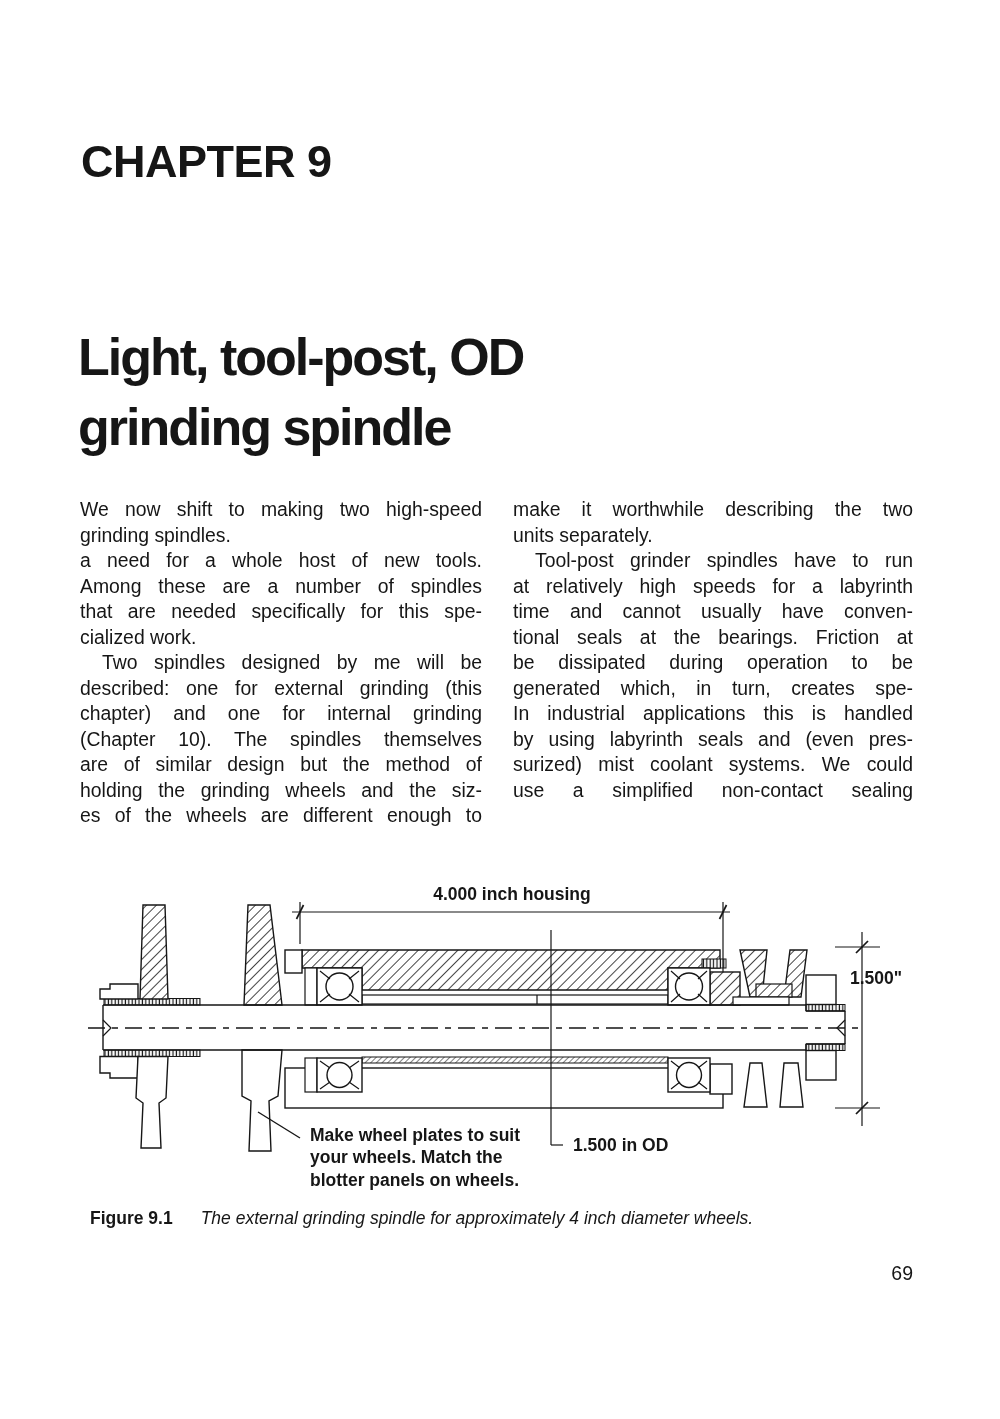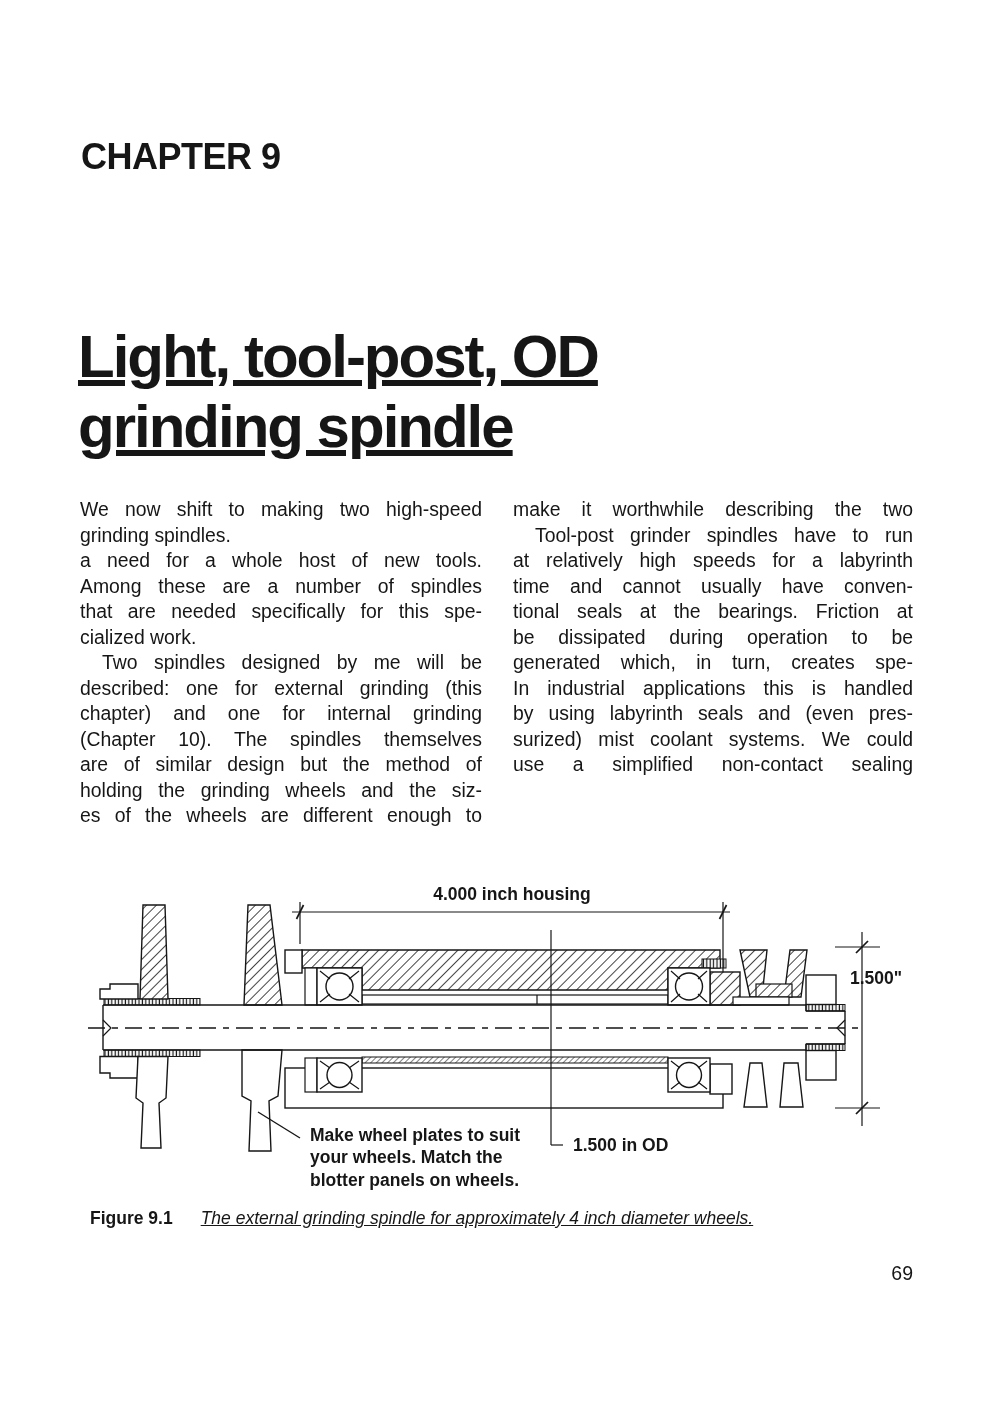--- a/index.html
+++ b/index.html
@@ -10,7 +10,7 @@
   }
   .chapter {
     position:absolute; left:81px; top:136px;
-    font-size:36px; font-weight:bold; letter-spacing:-0.5px;
+    font-size:45px; font-weight:bold; letter-spacing:-0.5px;
   }
   .title {
     position:absolute; left:78px; top:322px;

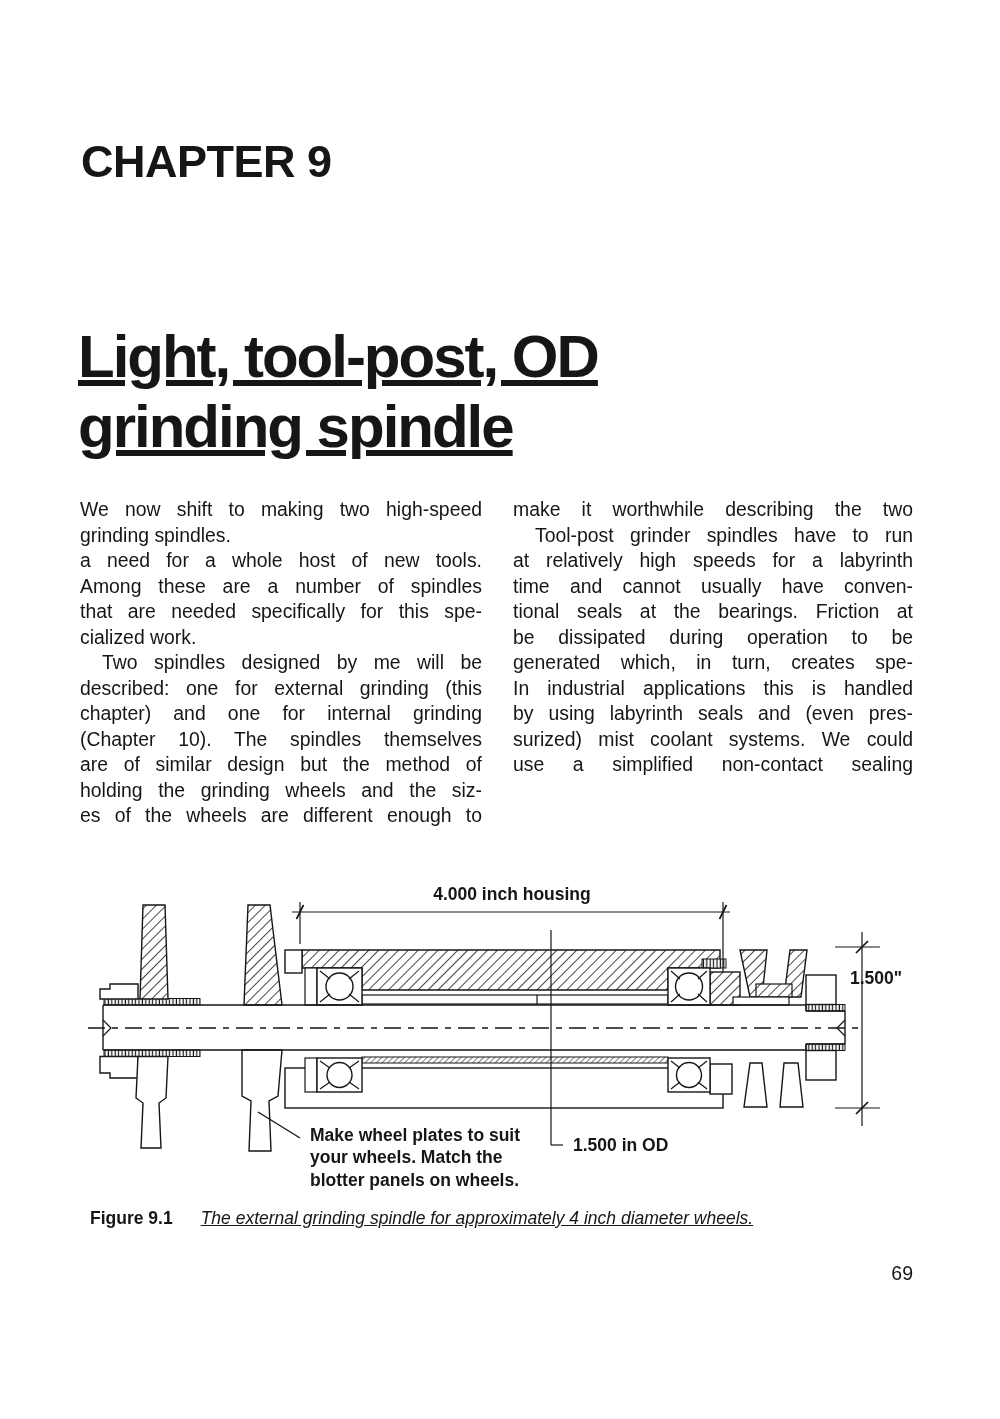--- a/index.html
+++ b/index.html
@@ -14,7 +14,7 @@
   }
   .title {
     position:absolute; left:78px; top:322px;
-    font-size:60px; font-weight:bold; letter-spacing:-2px; line-height:70px;text-decoration:underline;
+    font-size:52px; font-weight:bold; letter-spacing:-2px; line-height:70px;
   }
   .col { position:absolute; top:497px; font-size:19.4px; line-height:25.5px; }
   .col-left  { left:80px;  width:402px; }

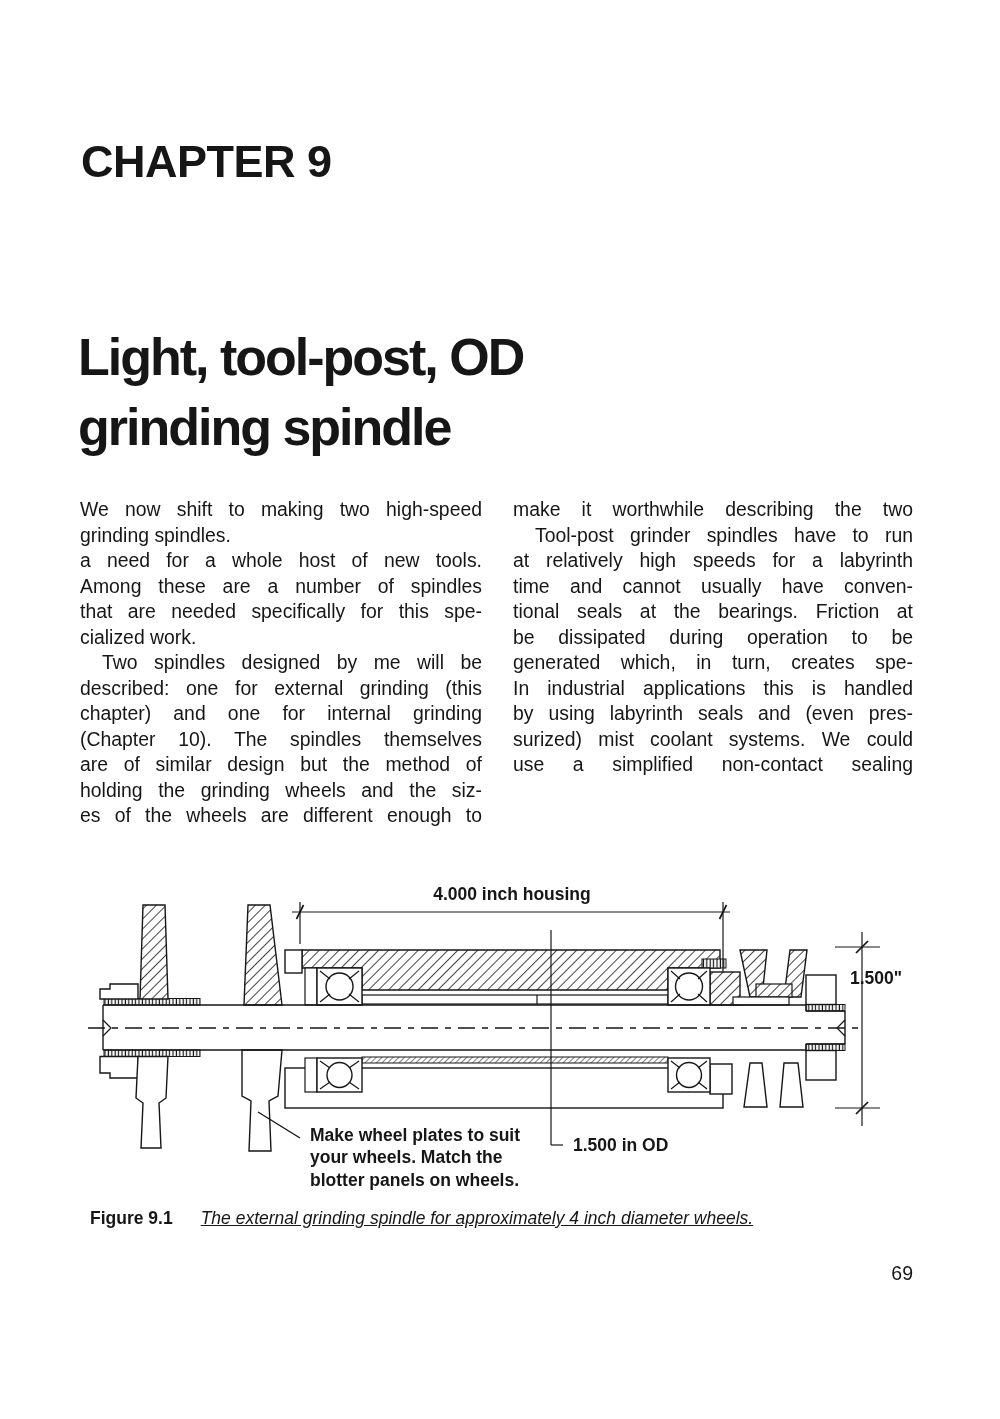--- a/index.html
+++ b/index.html
@@ -64,6 +64,7 @@
 
   <div class="col col-right">
     <div class="ln">make it worthwhile describing the two</div>
+    <div class="ln end">units separately.</div>
     <div class="ln ind">Tool-post grinder spindles have to run</div>
     <div class="ln">at relatively high speeds for a labyrinth</div>
     <div class="ln">time and cannot usually have conven-</div>

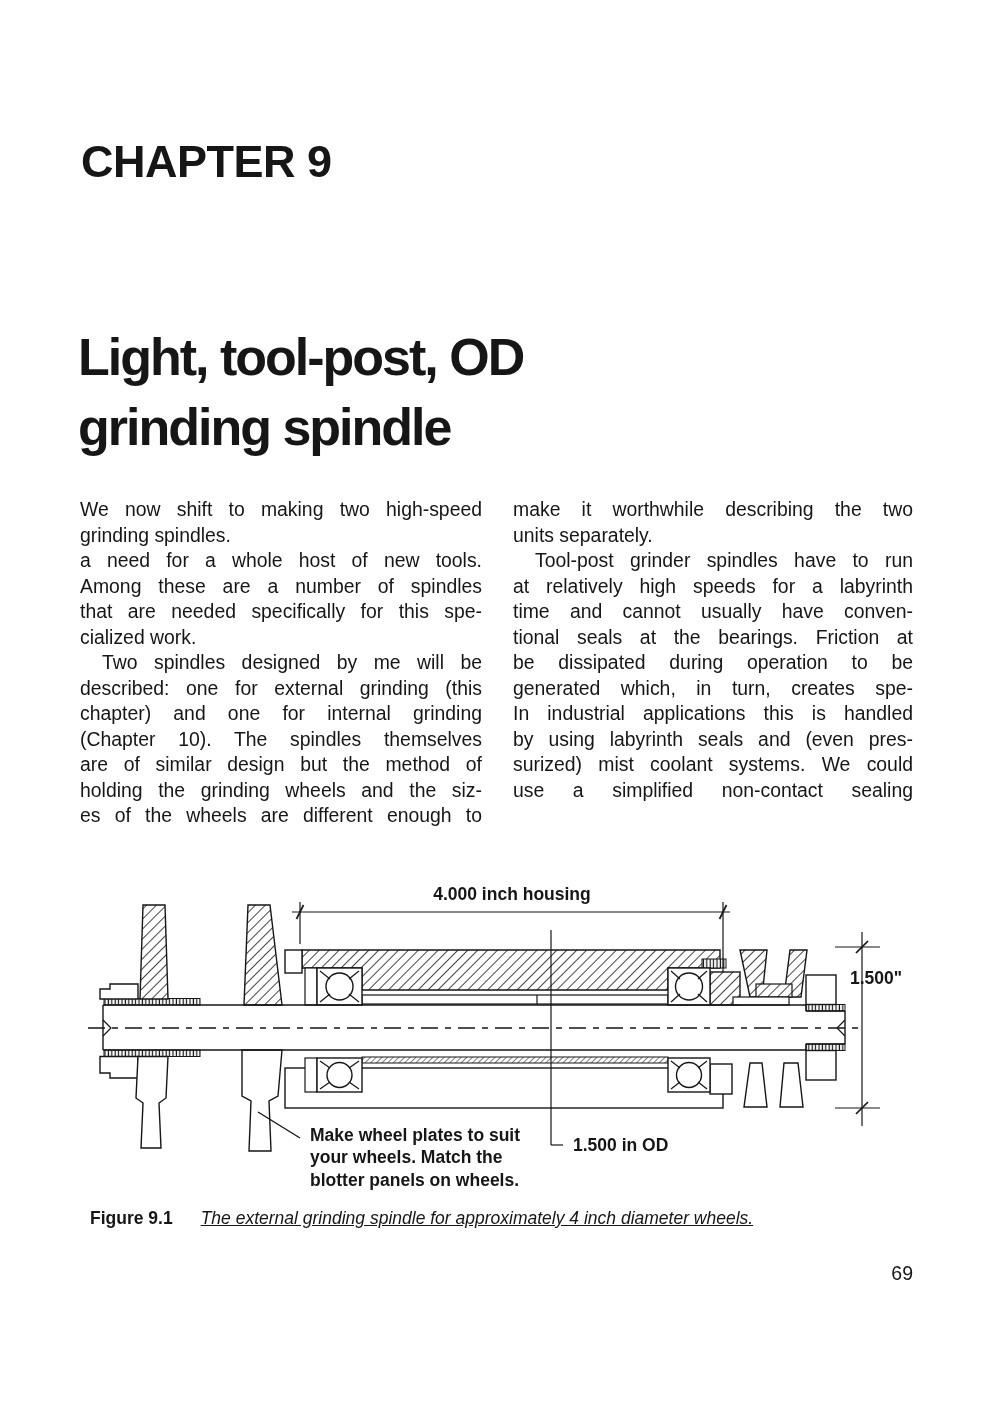--- a/index.html
+++ b/index.html
@@ -28,7 +28,7 @@
     position:absolute; left:90px; top:1208px; width:860px; font-size:17.5px;
   }
   .caption .cap-label { font-weight:bold; margin-right:28px; }
-  .caption .cap-text  { font-style:italic;text-decoration:underline; }
+  .caption .cap-text  { font-style:italic; }
   .pageno {
     position:absolute; left:856px; top:1262px; width:57px;
     font-size:19.5px; text-align:right;

